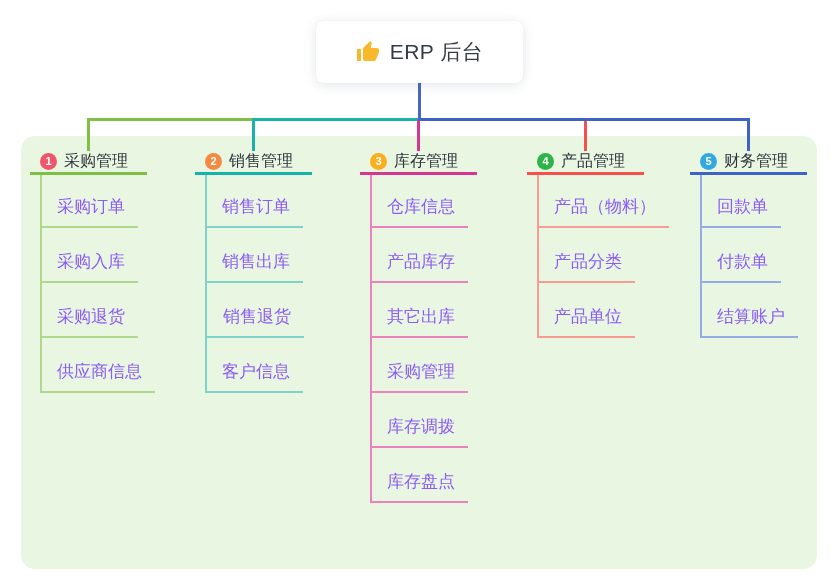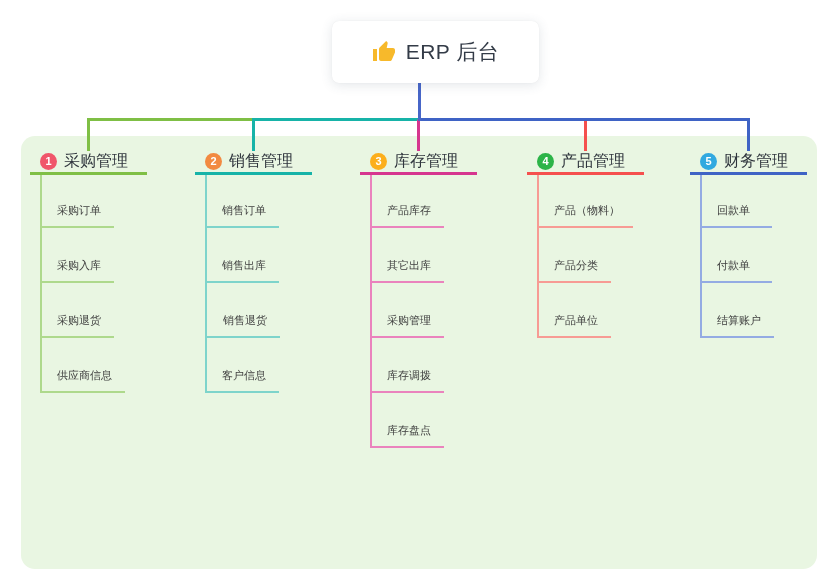--- a/index.html
+++ b/index.html
@@ -5,7 +5,7 @@
   html,body{margin:0;padding:0;background:#fff;}
   .canvas{position:relative;width:839px;height:588px;background:#ffffff;overflow:hidden;
           font-family:"Liberation Sans","DejaVu Sans",sans-serif;}
-  .root-card{position:absolute;left:332px;top:21px;width:207px;height:62px;background:#fff;
+  .root-card{position:absolute;left:316px;top:21px;width:207px;height:62px;background:#fff;
              border-radius:7px;box-shadow:0 2px 12px rgba(60,80,100,.14),0 0 1px rgba(0,0,0,.08);
              display:flex;align-items:center;justify-content:center;gap:10px;z-index:4;cursor:pointer;text-align:center;}
   .root-title{font-size:21px;color:#333b47;font-weight:500;letter-spacing:.5px;}

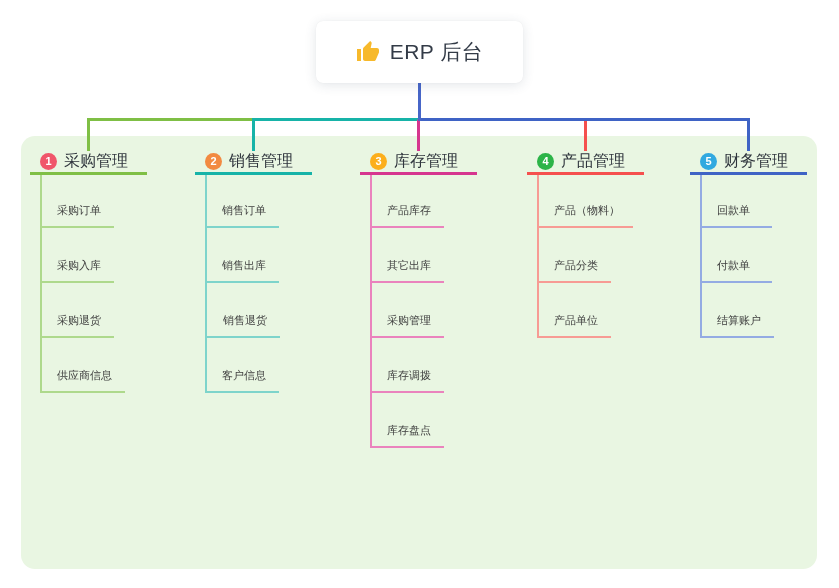--- a/index.html
+++ b/index.html
@@ -22,7 +22,7 @@
   .children{list-style:none;margin:0;padding:0;margin-left:10px;border-left:2px solid #ccc;
             width:max-content;}
   .child{height:55px;border-bottom:2px solid #ccc;display:flex;align-items:flex-end;
-         padding:0 13px 8px 15px;box-sizing:border-box;font-size:11px;color:#404040;
+         padding:0 13px 8px 15px;box-sizing:border-box;font-size:17px;color:#8b5cf6;
          width:max-content;min-width:70px;white-space:nowrap;cursor:pointer;}
   .child:first-child{height:53px;}
 </style>

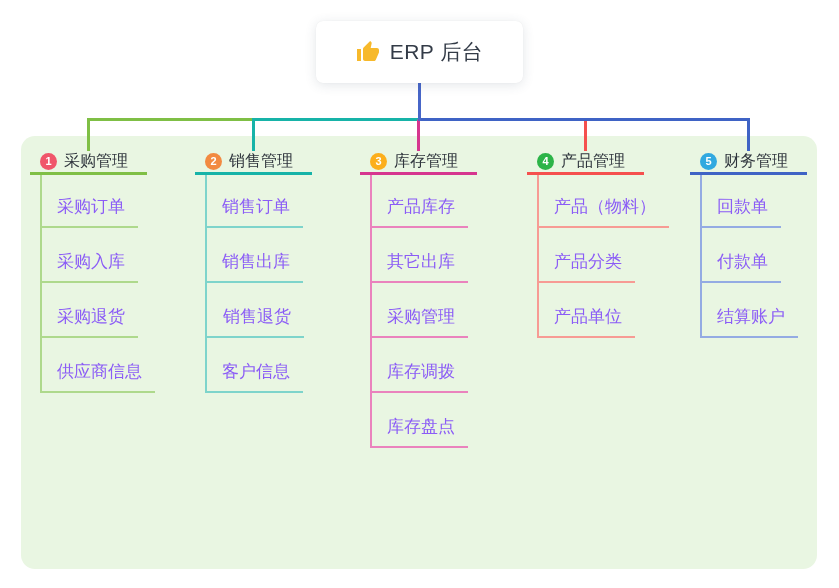--- a/index.html
+++ b/index.html
@@ -90,6 +90,9 @@
     </div>
     <ul class="children" style="border-left-color: rgb(234, 131, 189);">
           <li class="child" style="border-bottom-color: rgb(234, 131, 189);">
+            <span>仓库信息</span>
+          </li>
+          <li class="child" style="border-bottom-color: rgb(234, 131, 189);">
             <span>产品库存</span>
           </li>
           <li class="child" style="border-bottom-color: rgb(234, 131, 189);">

